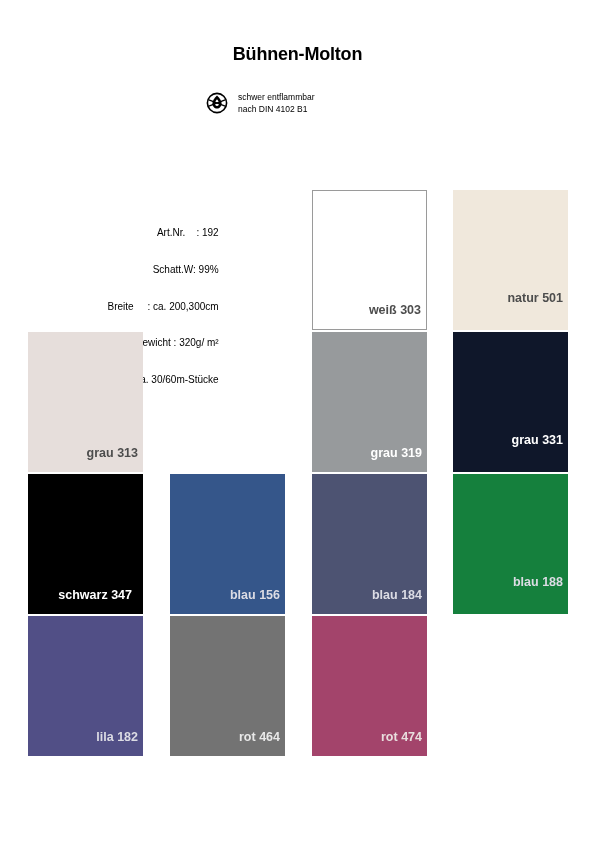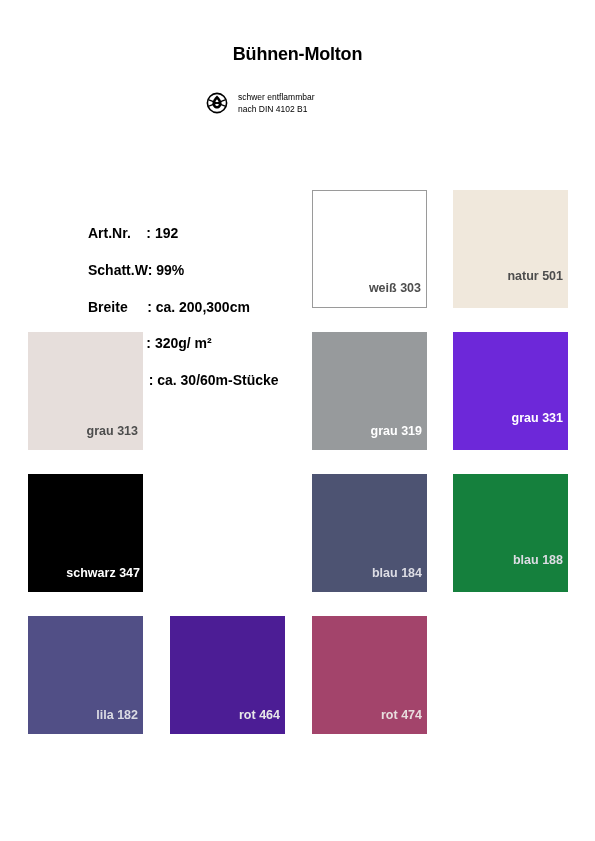--- a/index.html
+++ b/index.html
@@ -56,10 +56,11 @@
     position: absolute;
     top: 203px;
     left: 88px;
-    font-size: 14px;
-    font-weight: bold;
+    font-size: 10px;
+    font-weight: normal;
     line-height: 12.2px;
     white-space: pre;
+    text-align: right;
   }
   .spec-row { display: block; }
 

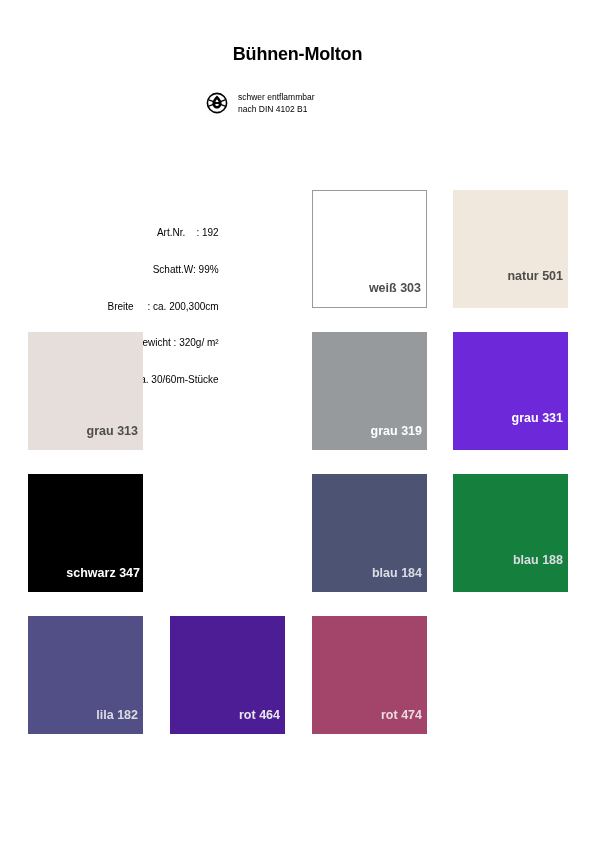--- a/index.html
+++ b/index.html
@@ -78,7 +78,7 @@
   .swatch {
     position: absolute;
     width: 115px;
-    height: 118px;
+    height: 140px;
     box-sizing: border-box;
     display: block;
   }

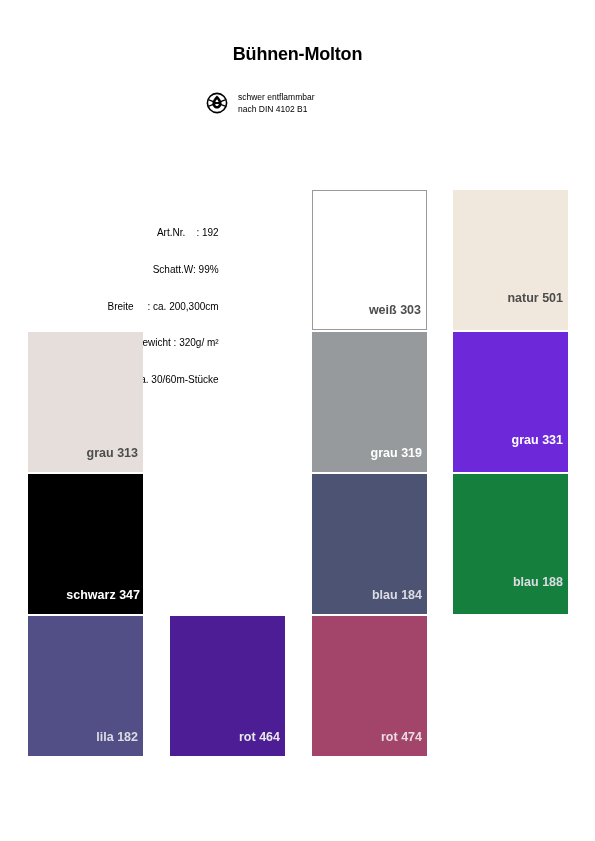--- a/index.html
+++ b/index.html
@@ -148,7 +148,7 @@
       <div class="swatch" data-col="2" style="background: rgb(151, 154, 156);">
         <span class="swatch-label" style="color: rgb(255, 255, 255);">grau 319</span>
       </div>
-      <div class="swatch" data-col="3" style="background: #6d28d9;">
+      <div class="swatch" data-col="3" style="background: #0f172a;">
         <span class="swatch-label" style="color: rgb(255, 255, 255);">grau 331</span>
       </div>
     </div>

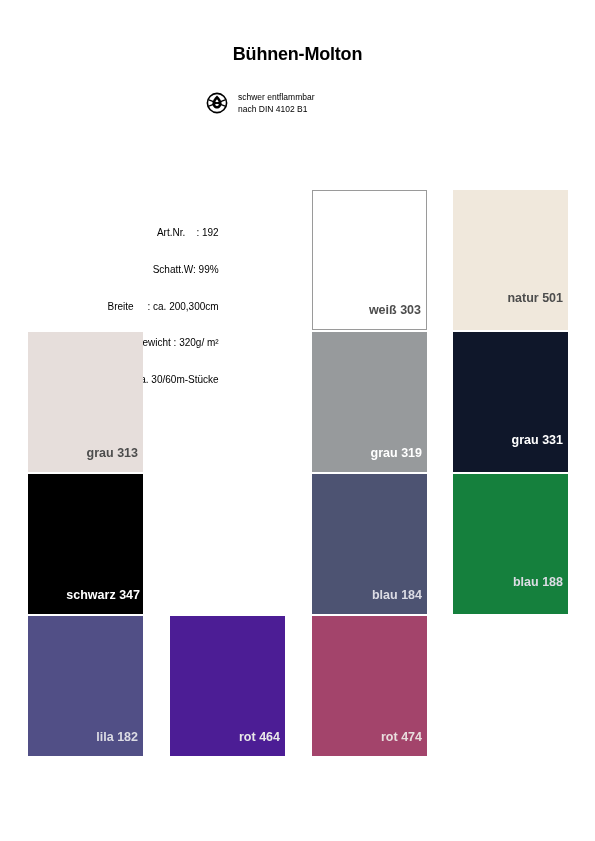--- a/index.html
+++ b/index.html
@@ -99,7 +99,7 @@
   
   .swatch[data-col="3"] .swatch-label { bottom: 25px; }
   
-  .swatch.overflow-label .swatch-label { right: 3px; }
+  .swatch.overflow-label .swatch-label { right: 11px; }
 
   .swatch.bordered { border: 1px solid #9a9a9a; }
 </style>

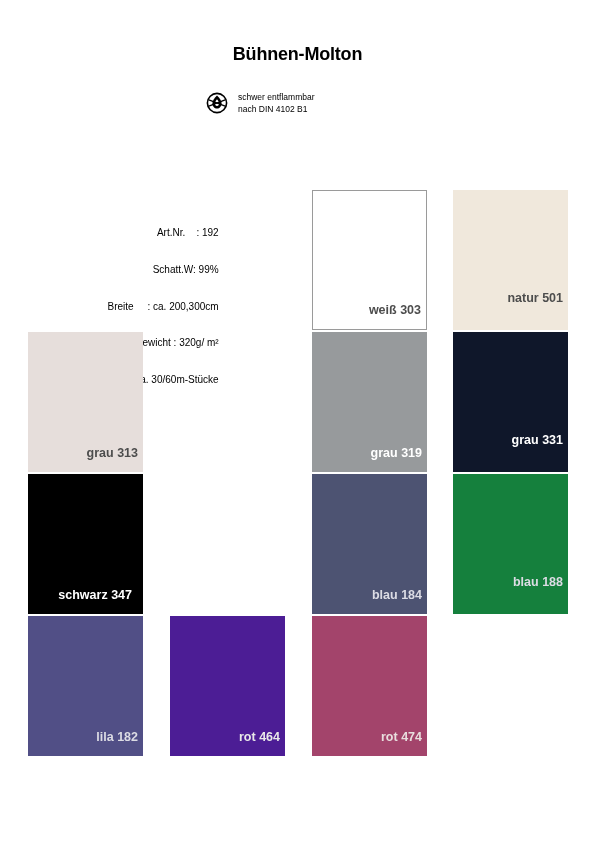--- a/index.html
+++ b/index.html
@@ -156,6 +156,9 @@
       <div class="swatch overflow-label" data-col="0" style="background: rgb(0, 0, 0);">
         <span class="swatch-label" style="color: rgb(255, 255, 255);">schwarz 347</span>
       </div>
+      <div class="swatch" data-col="1" style="background: rgb(53, 86, 138);">
+        <span class="swatch-label" style="color: rgb(220, 220, 228);">blau 156</span>
+      </div>
       <div class="swatch" data-col="2" style="background: rgb(77, 83, 114); text-align: center;">
         <span class="swatch-label" style="color: rgb(220, 220, 228);">blau 184</span>
       </div>

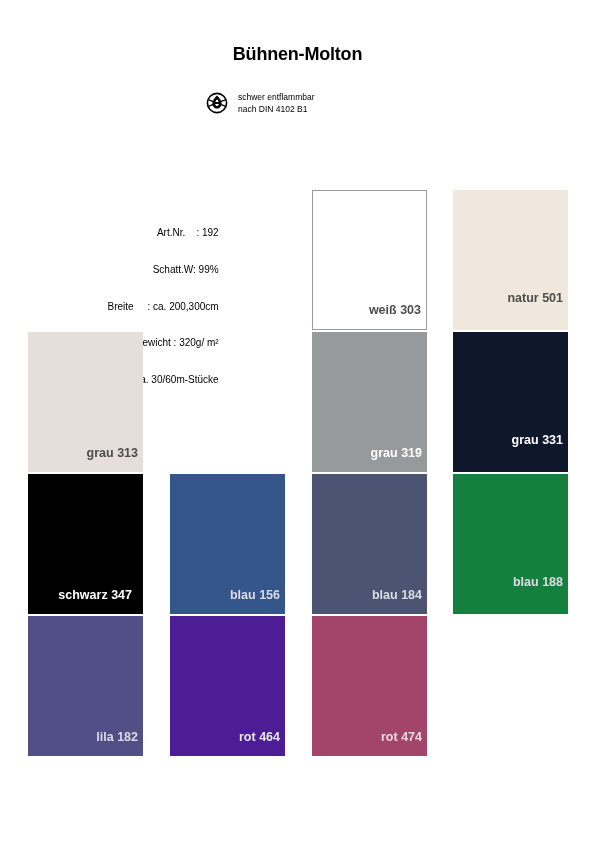--- a/index.html
+++ b/index.html
@@ -170,7 +170,7 @@
       <div class="swatch" data-col="0" style="background: rgb(81, 79, 134);">
         <span class="swatch-label" style="color: rgb(220, 220, 228);">lila 182</span>
       </div>
-      <div class="swatch" data-col="1" style="background: #4c1d95;">
+      <div class="swatch" data-col="1" style="background: #737373;">
         <span class="swatch-label" style="color: rgb(232, 232, 232);">rot 464</span>
       </div>
       <div class="swatch" data-col="2" style="background: rgb(163, 68, 107);">

